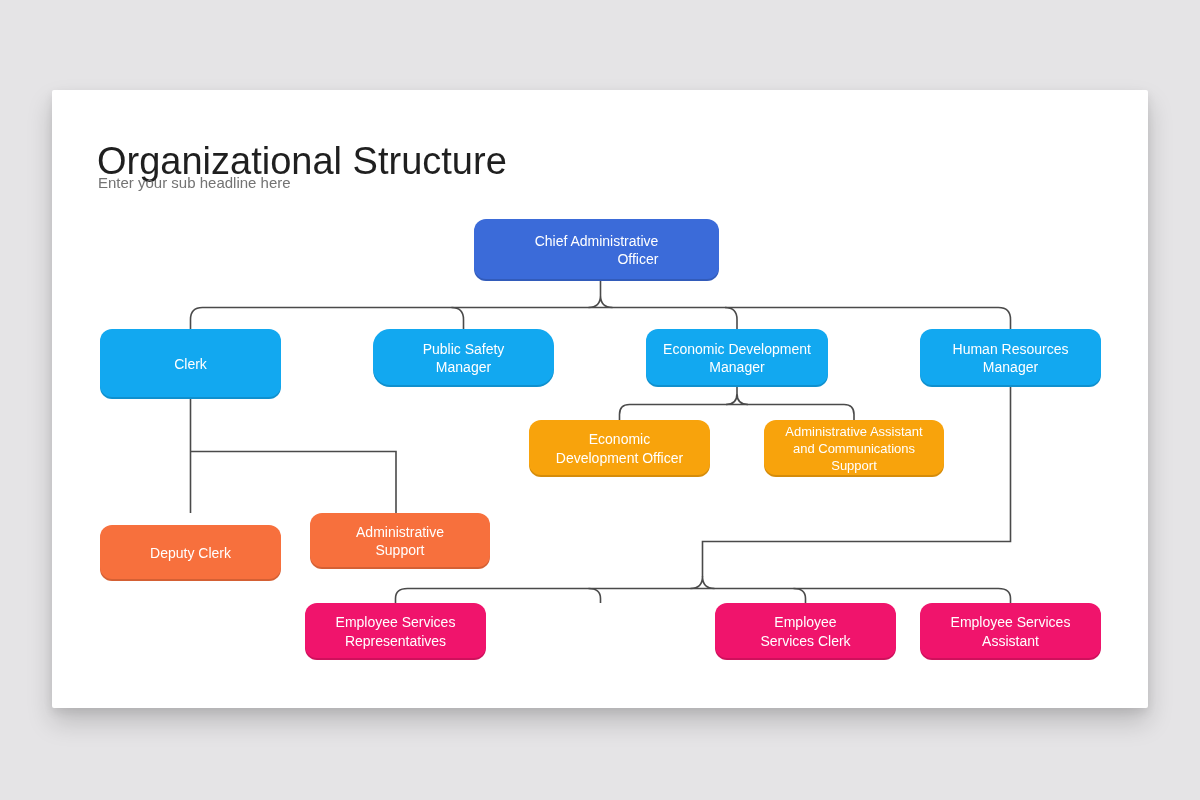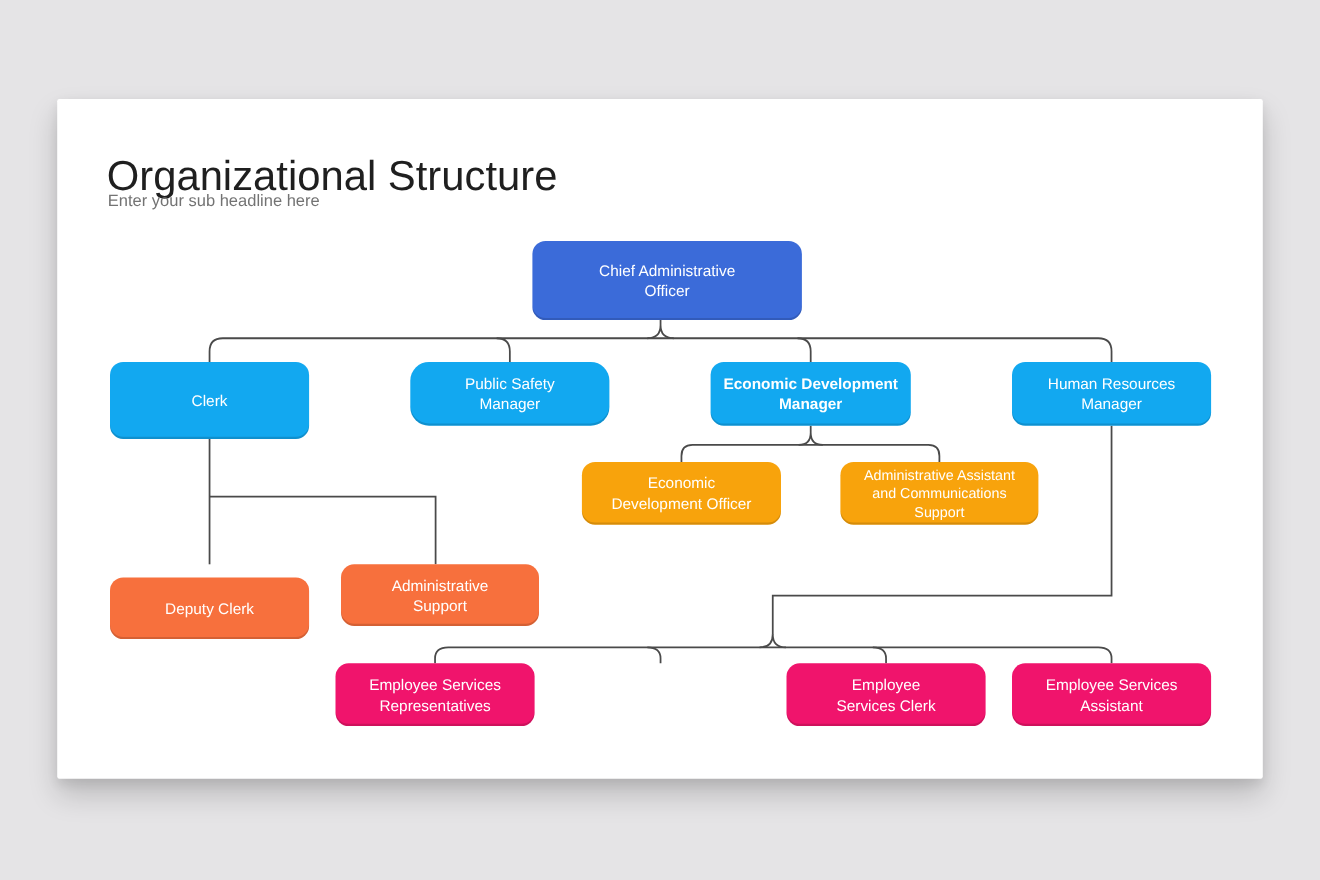--- a/index.html
+++ b/index.html
@@ -38,7 +38,7 @@
   .c-orange{background:var(--level4,#F7703D);}
   .c-pink  {background:var(--level5,#F0146C);}
   
-  .n-cao {left:484px;top:219px;width:245px;height:72px;}
+  .n-cao {left:474px;top:219px;width:245px;height:62px;text-align:right;}
   .n-clerk{left:100px;top:329px;width:181px;height:70px;}
   .n-psm {left:373px;top:329px;width:181px;height:58px;border-radius:17px;}
   .n-edm {left:646px;top:329px;width:182px;height:58px;font-weight:bold;}

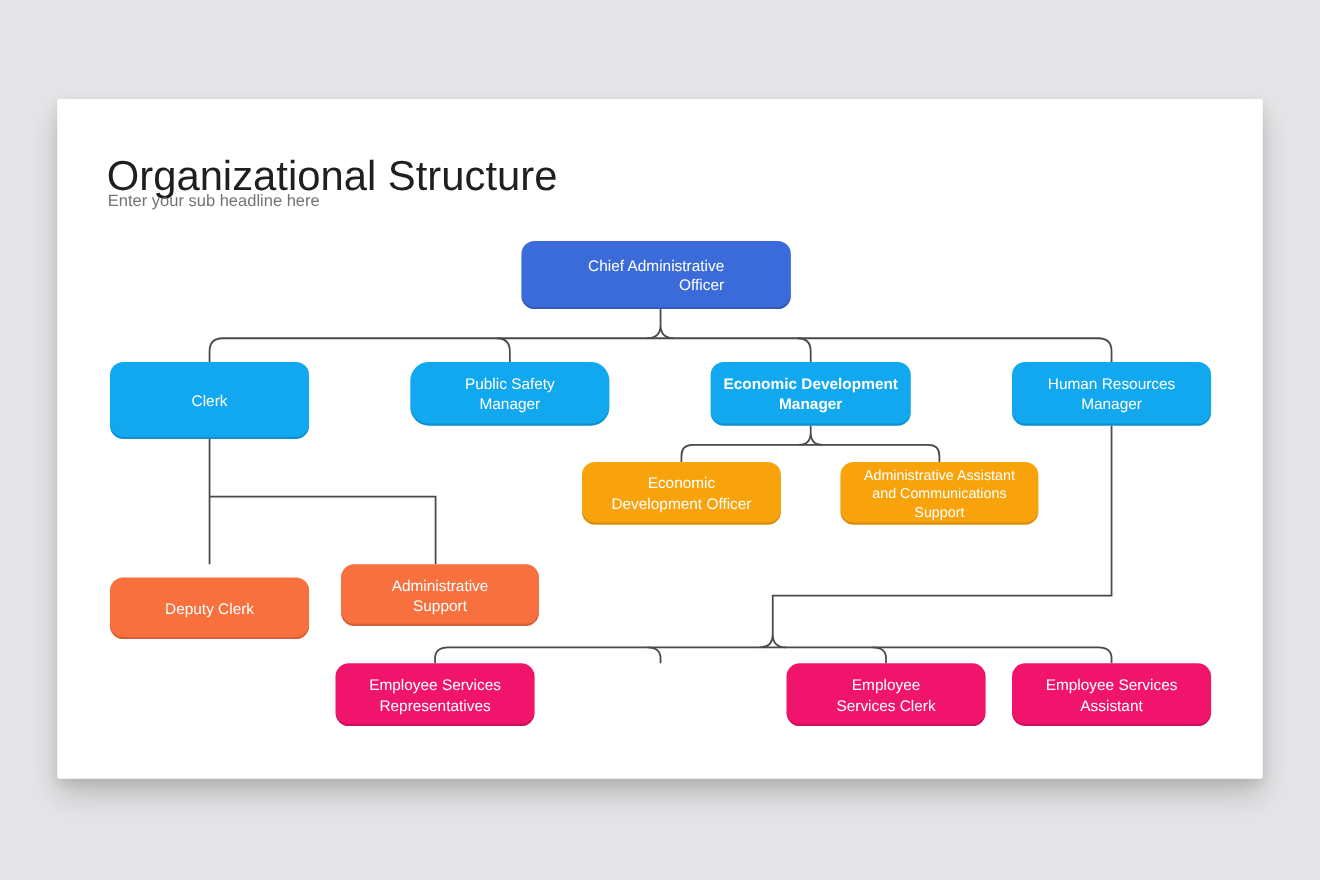--- a/index.html
+++ b/index.html
@@ -41,7 +41,7 @@
   .n-cao {left:474px;top:219px;width:245px;height:62px;text-align:right;}
   .n-clerk{left:100px;top:329px;width:181px;height:70px;}
   .n-psm {left:373px;top:329px;width:181px;height:58px;border-radius:17px;}
-  .n-edm {left:646px;top:329px;width:182px;height:58px;font-weight:bold;}
+  .n-edm {left:646px;top:329px;width:182px;height:58px;}
   .n-hrm {left:920px;top:329px;width:181px;height:58px;}
   .n-edo {left:529px;top:420px;width:181px;height:57px;}
   .n-aacs{left:764px;top:420px;width:180px;height:57px;font-size:13px;}

